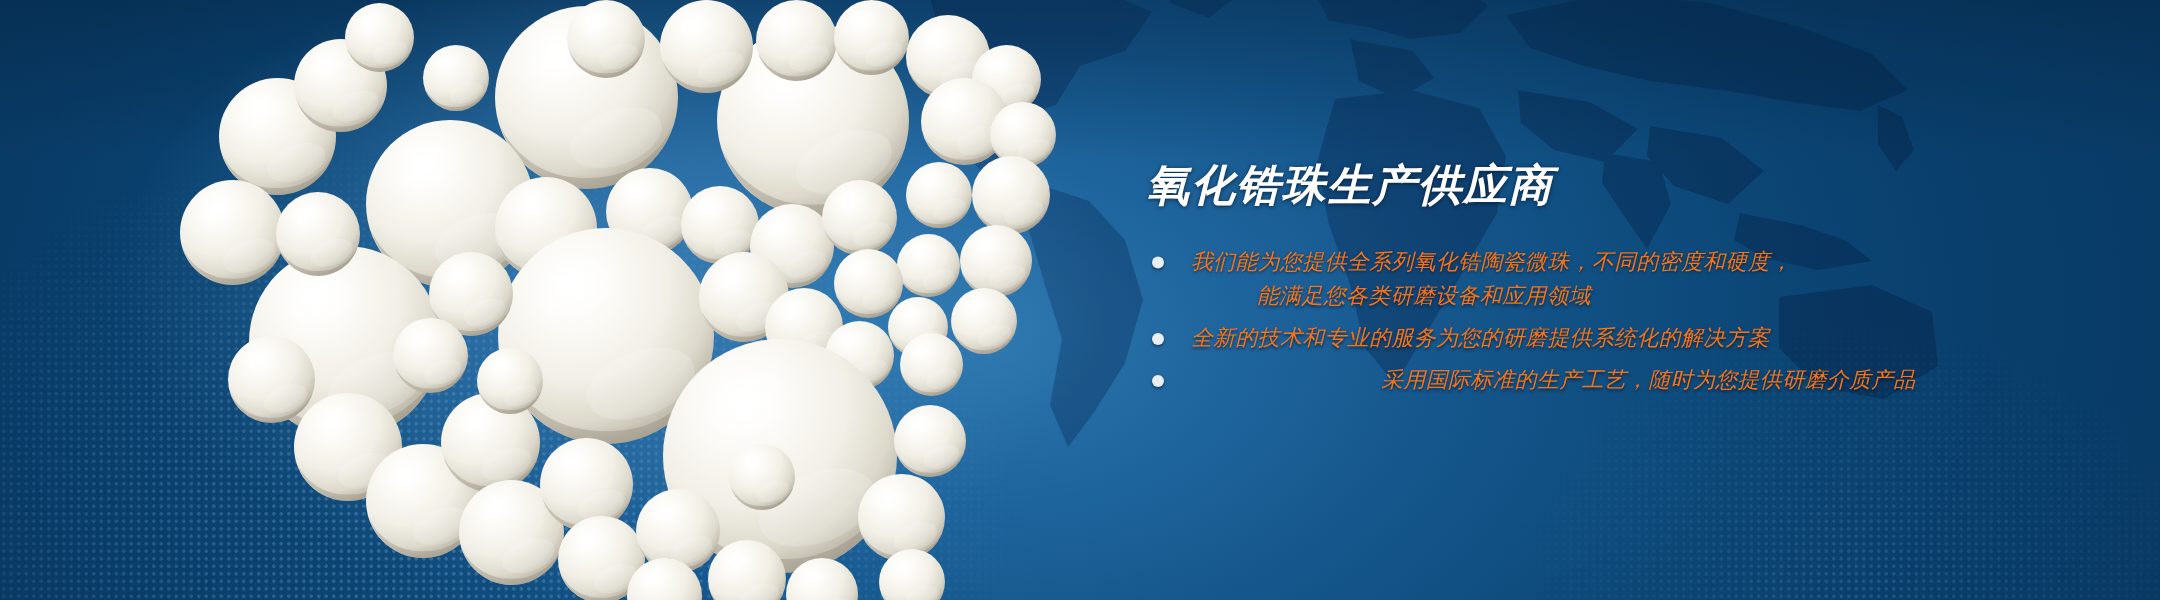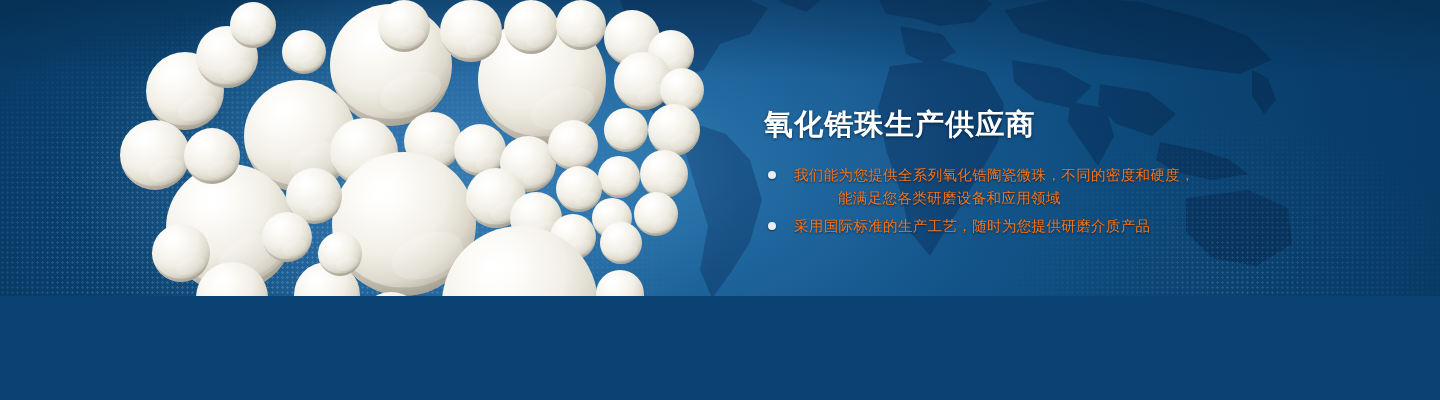--- a/index.html
+++ b/index.html
@@ -14,9 +14,10 @@
   .banner {
     position: relative;
     width: 1440px;
-    height: 296px;
+    height: 400px;
     overflow: hidden;
     background: #0a4373;
+    font-style: italic;
   }
 
   

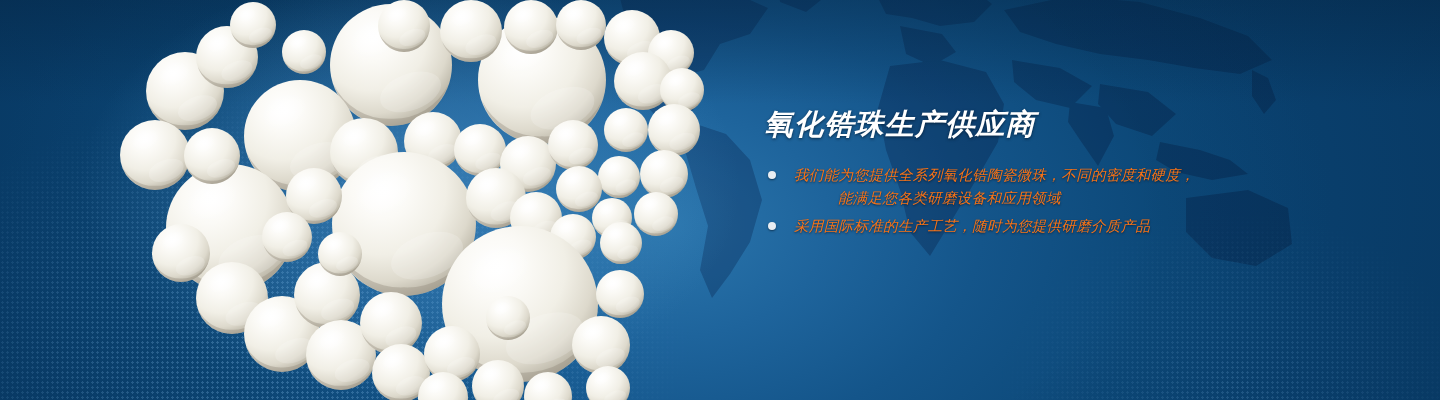--- a/index.html
+++ b/index.html
@@ -287,6 +287,10 @@
         <span class="bullet-line">能满足您各类研磨设备和应用领域</span>
       </li>
 
+      <li class="bullet">
+        <span class="dot"></span>
+        <span class="bullet-line">全新的技术和专业的服务为您的研磨提供系统化的解决方案</span>
+      </li>
 
       <li class="bullet">
         <span class="dot"></span>

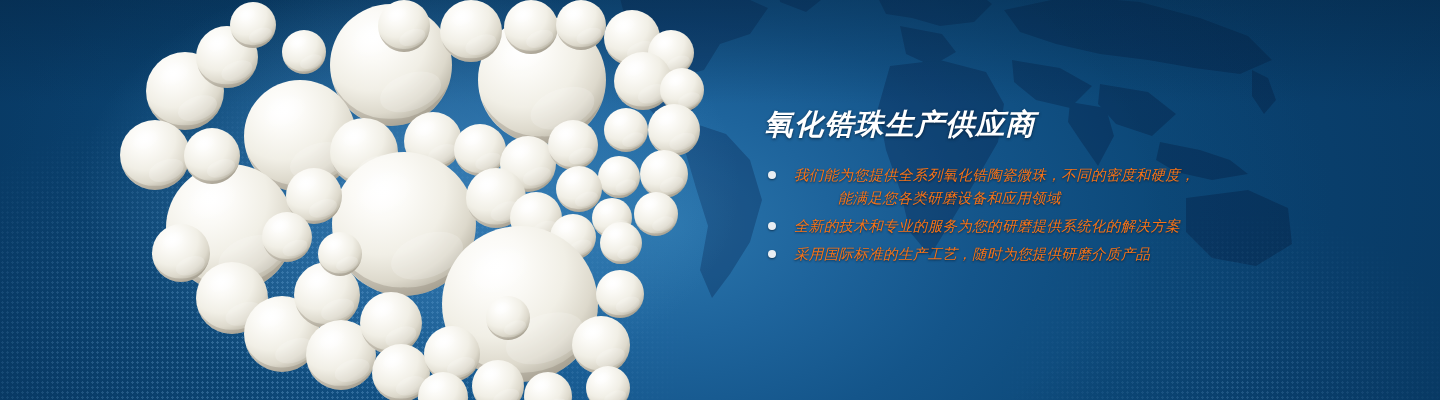--- a/index.html
+++ b/index.html
@@ -105,7 +105,7 @@
     letter-spacing: 0.35px;
     text-shadow: 0 1px 2px rgba(2,22,42,0.7);
   }
-  .bullet:last-child { margin-bottom: 3px; }
+  .bullet:last-child { margin-bottom: 3px; text-align: center; }
   .dot {
     position: absolute;
     left: 4px;

